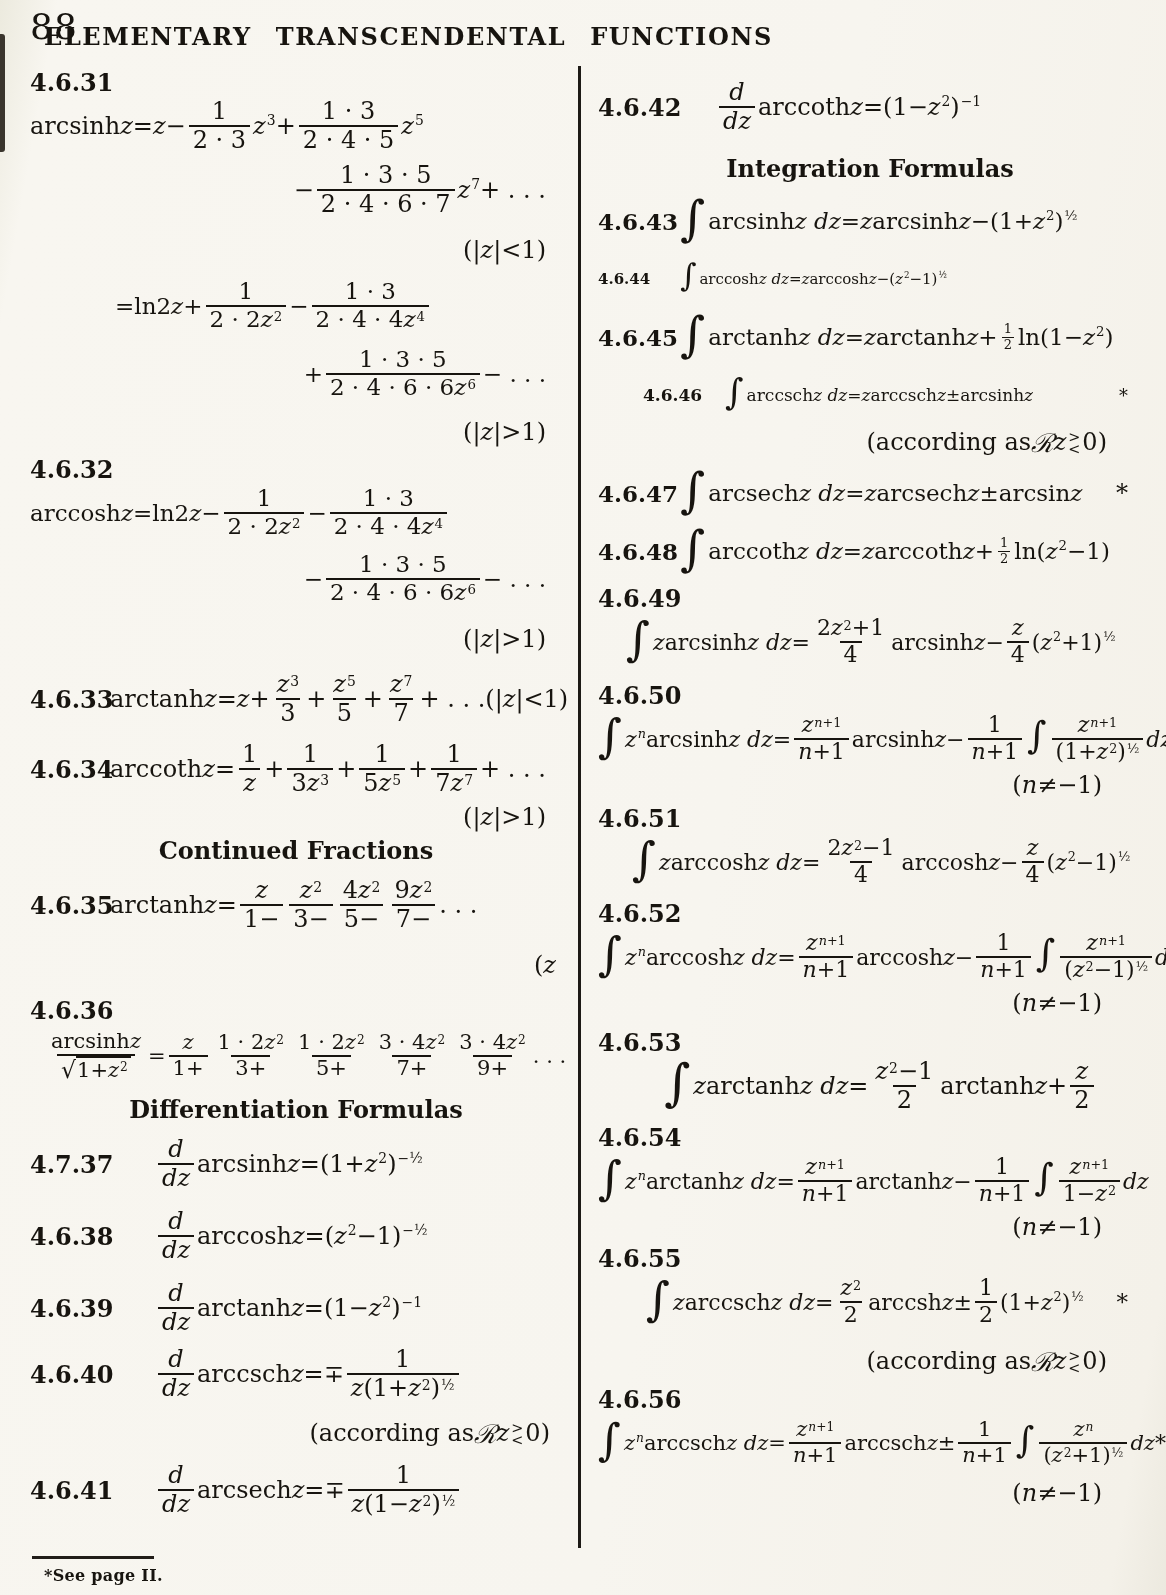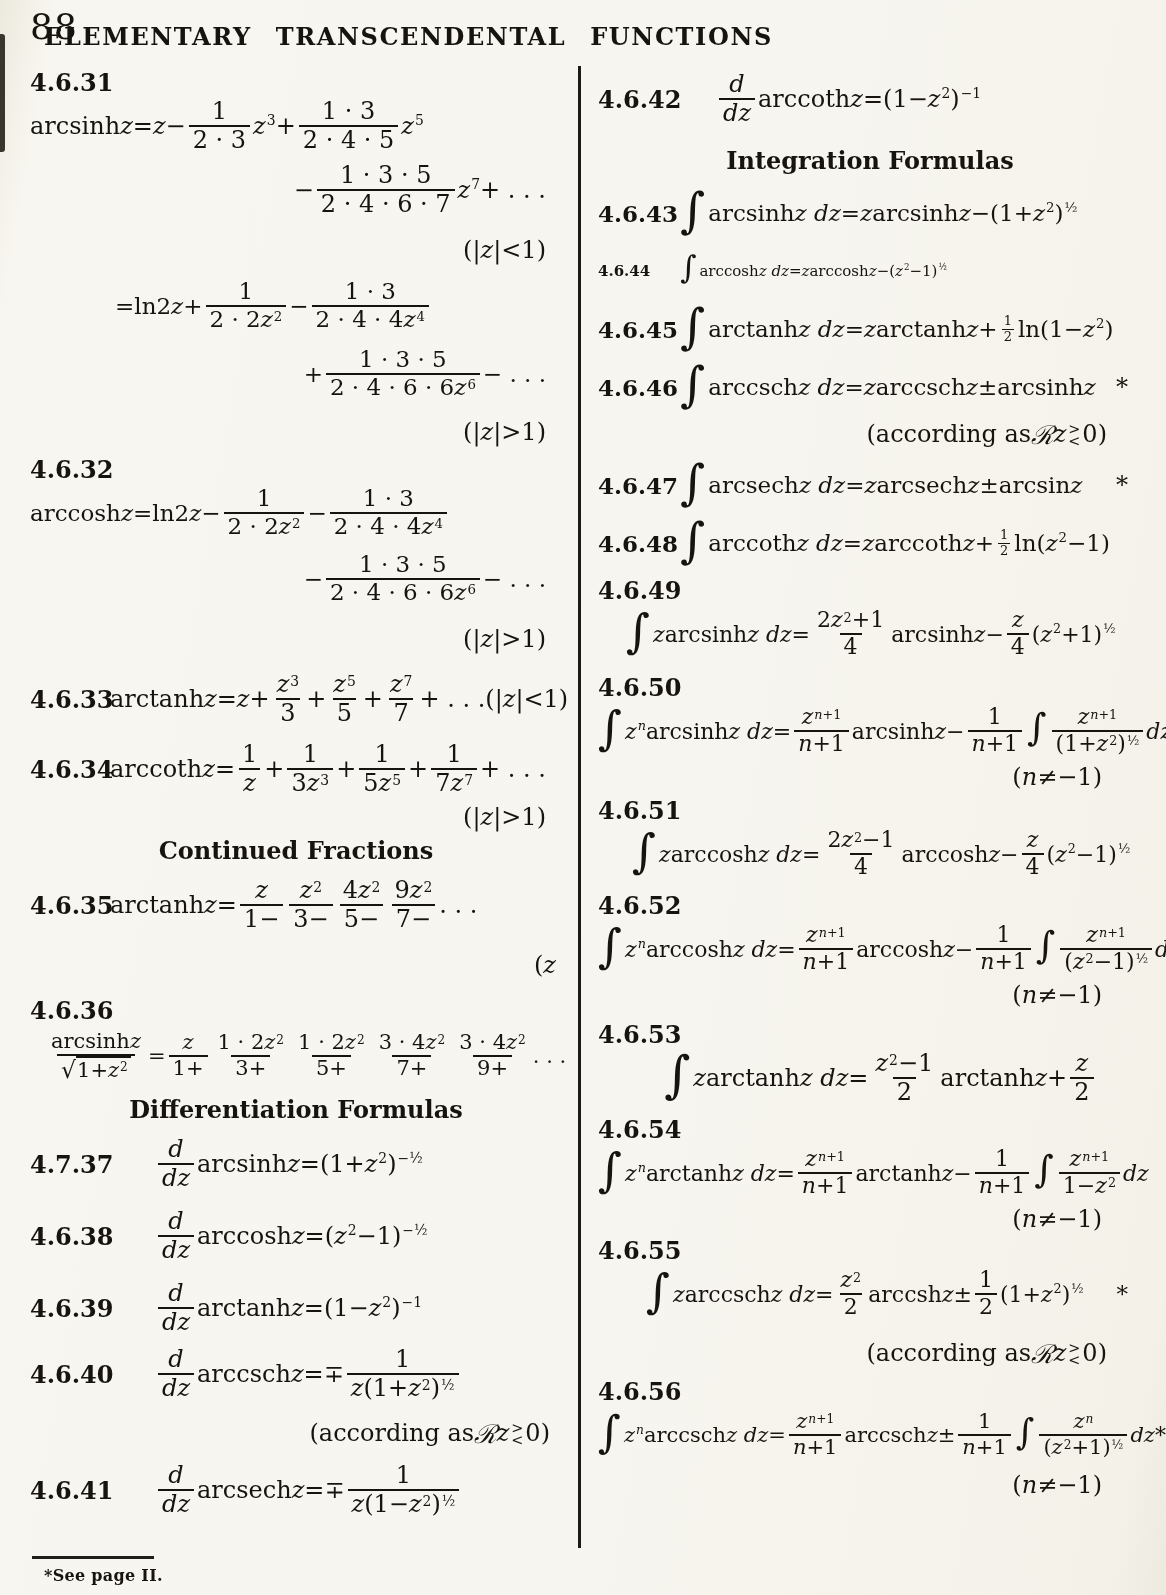--- a/index.html
+++ b/index.html
@@ -494,7 +494,7 @@
     </div>
   </div>
 <div class="col" id="colR">
-    <div class="row" style="margin-top: 6px;">
+    <div class="row" style="margin-top: 14px;">
       <span class="rnum">4.6.42</span>
       <span class="rbody" style="margin-left: 36px;">
         <span class="fr">

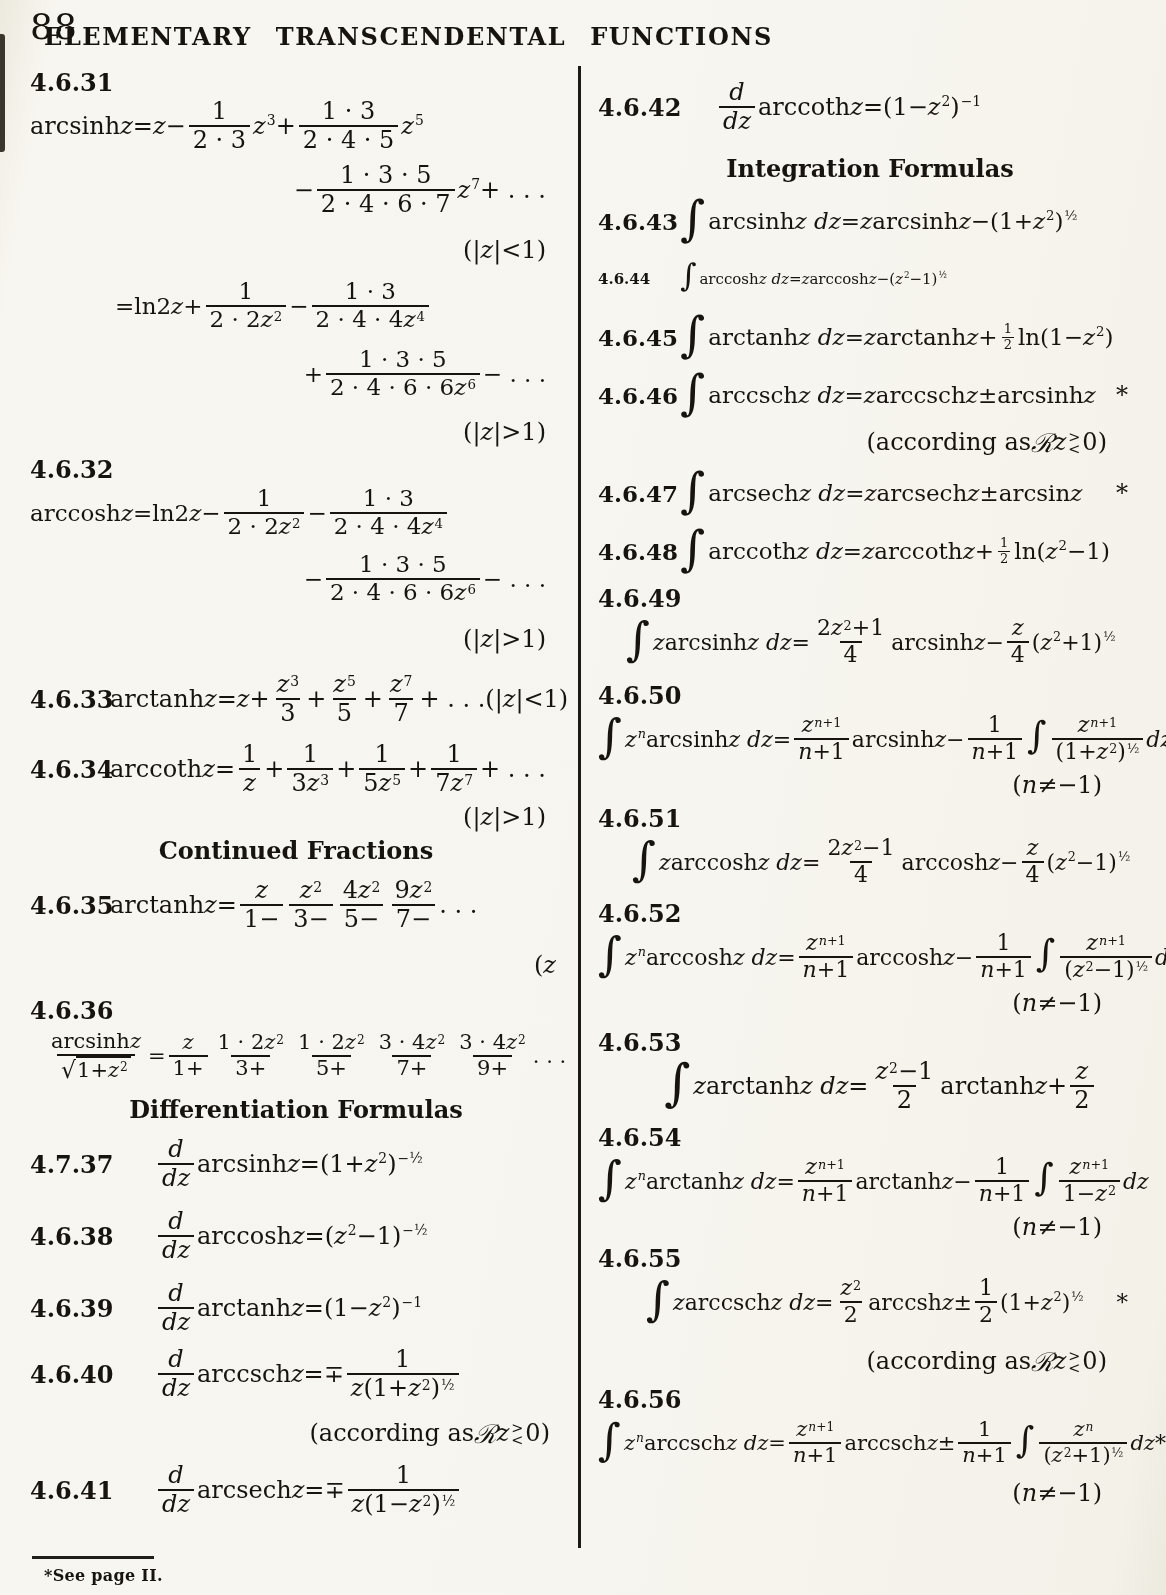--- a/index.html
+++ b/index.html
@@ -557,7 +557,7 @@
         <span>)</span>
       </span>
     </div>
-    <div class="row" style="margin-top: 0px; font-size: 23px;">
+    <div class="row" style="margin-top: 0px; font-size: 17px; margin-left: 45px;">
       <span class="rnum">4.6.46</span>
       <span class="rbody">
         <span class="bigint">∫</span>

